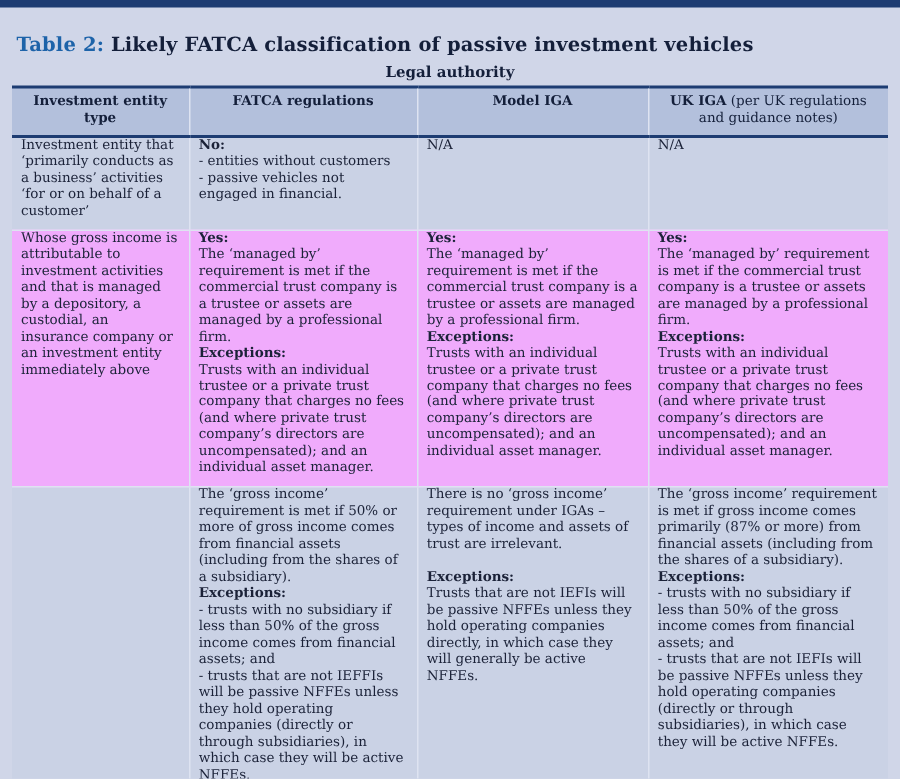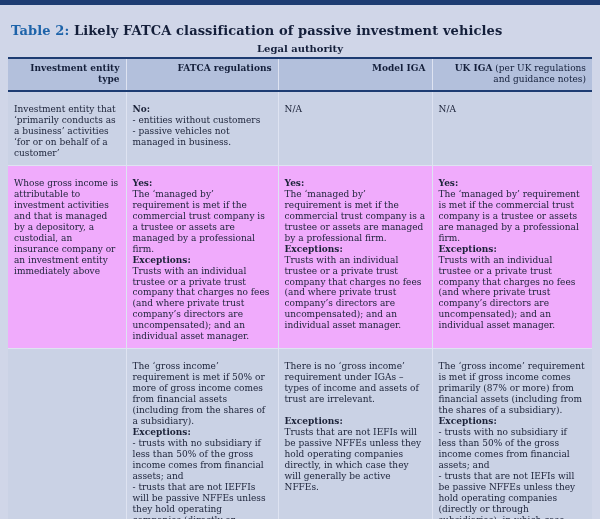--- a/index.html
+++ b/index.html
@@ -32,7 +32,7 @@
     border-top:2px solid #1d3c72;
     border-bottom:2px solid #1d3c72;
     border-right:1.5px solid #dee3f1;
-    text-align:right;vertical-align:top;
+    text-align:center;vertical-align:top;
     padding:4px 6px 5px 6px;
     font-size:9px;line-height:1.22;color:#141f3a;
     font-weight:normal;

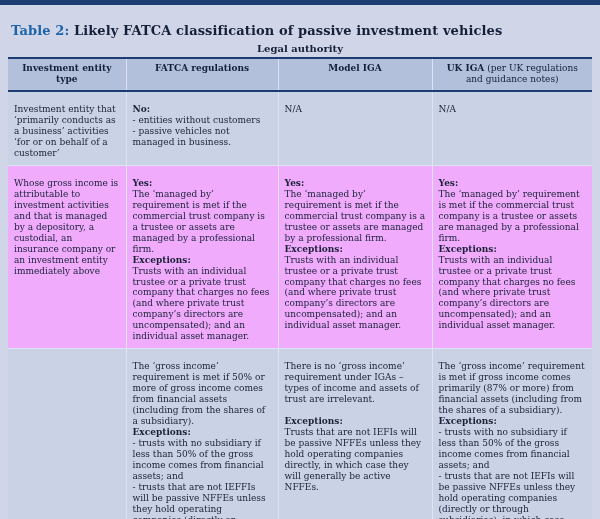--- a/index.html
+++ b/index.html
@@ -41,7 +41,7 @@
   th .hb{font-weight:bold;}
   td{
     vertical-align:top;
-    padding:12px 6px 6px 6px;
+    padding:0 6px 6px 6px;
     font-size:9px;line-height:1.22;
     border-right:1.5px solid #dee3f1;
     border-bottom:1.5px solid #dee3f1;

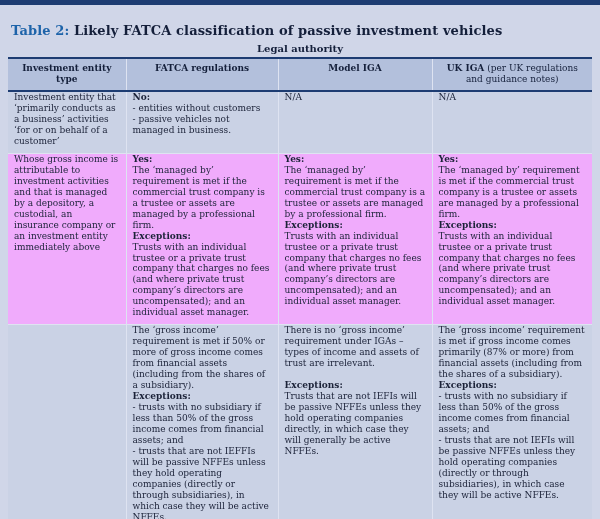--- a/index.html
+++ b/index.html
@@ -96,7 +96,7 @@
         <td>
           <div class="part b">No:</div>
           <div class="part">- entities without customers</div>
-          <div class="part">- passive vehicles not managed in business.</div>
+          <div class="part">- passive vehicles not engaged in financial.</div>
         </td>
         <td>
           <div class="part">N/A</div>

